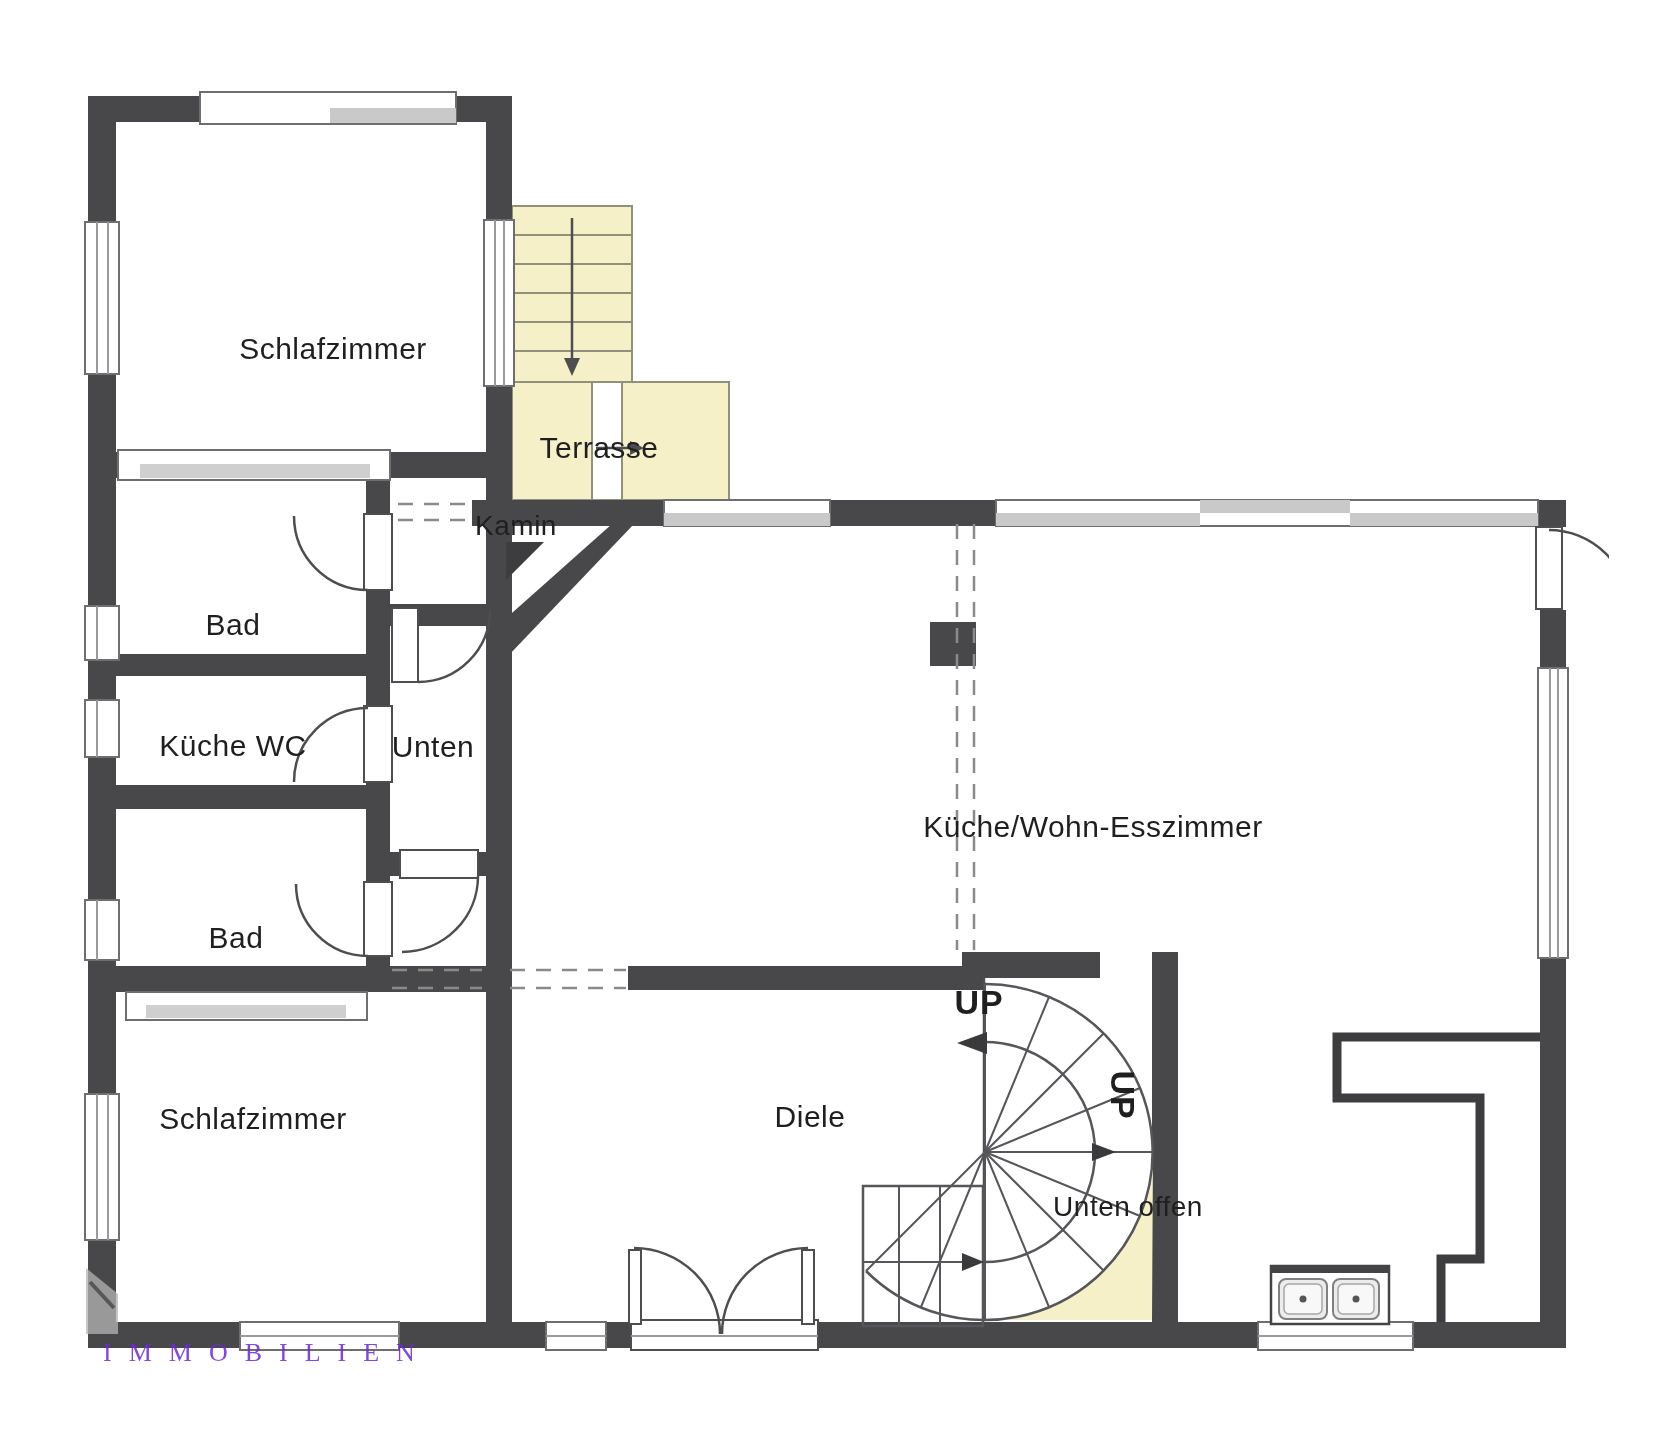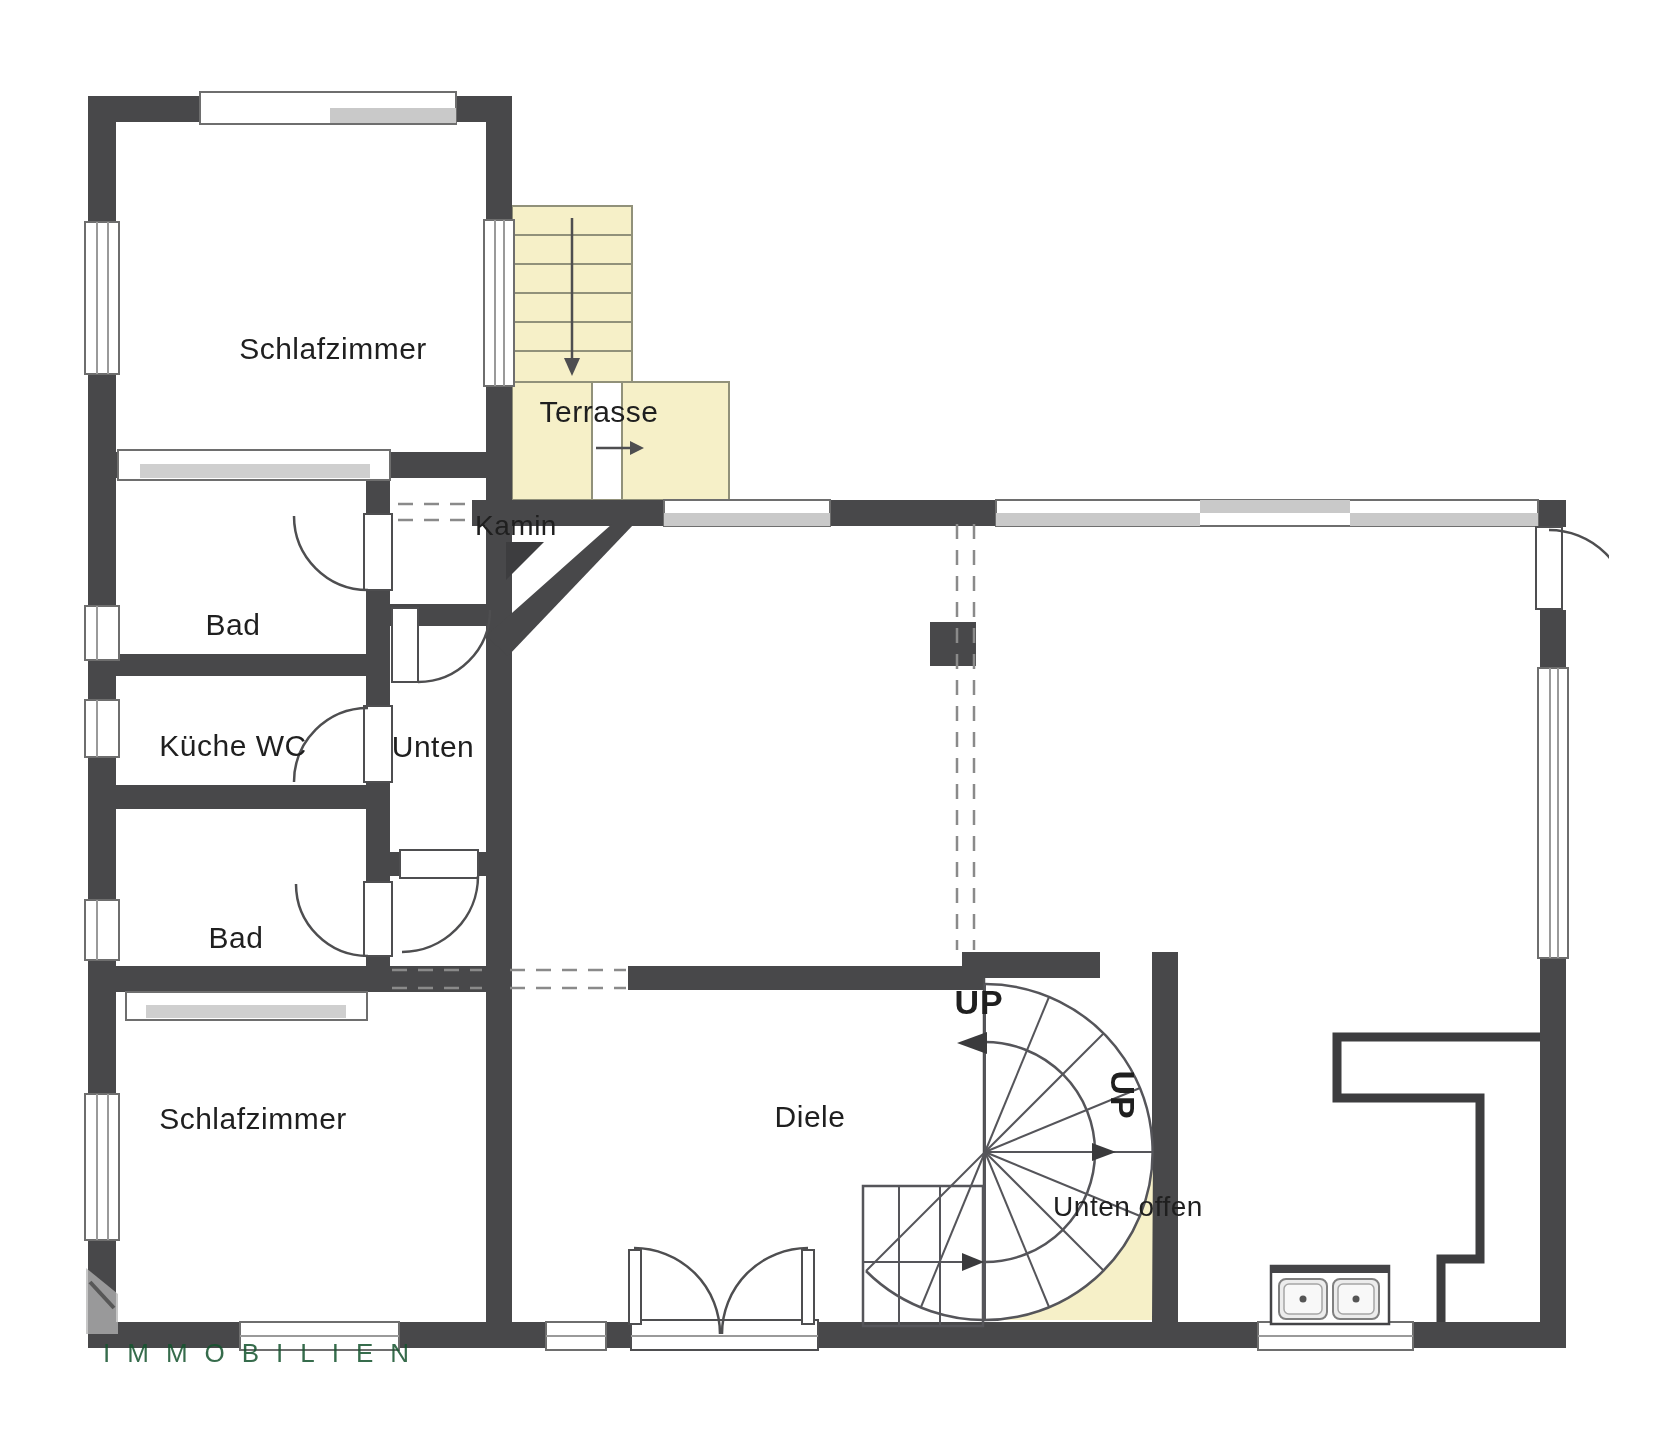--- a/index.html
+++ b/index.html
@@ -224,7 +224,7 @@
 
 <div class="labels">
   <div class="lbl" style="left:333px;top:349px">Schlafzimmer</div>
-  <div class="lbl" style="left:599px;top:412px">Terrasse</div>
+  <div class="lbl" style="left:599px;top:448px">Terrasse</div>
   <div class="lbl small" style="left:516px;top:526px">Kamin</div>
   <div class="lbl" style="left:233px;top:625px">Bad</div>
   <div class="lbl" style="left:233px;top:746px">Küche WC</div>

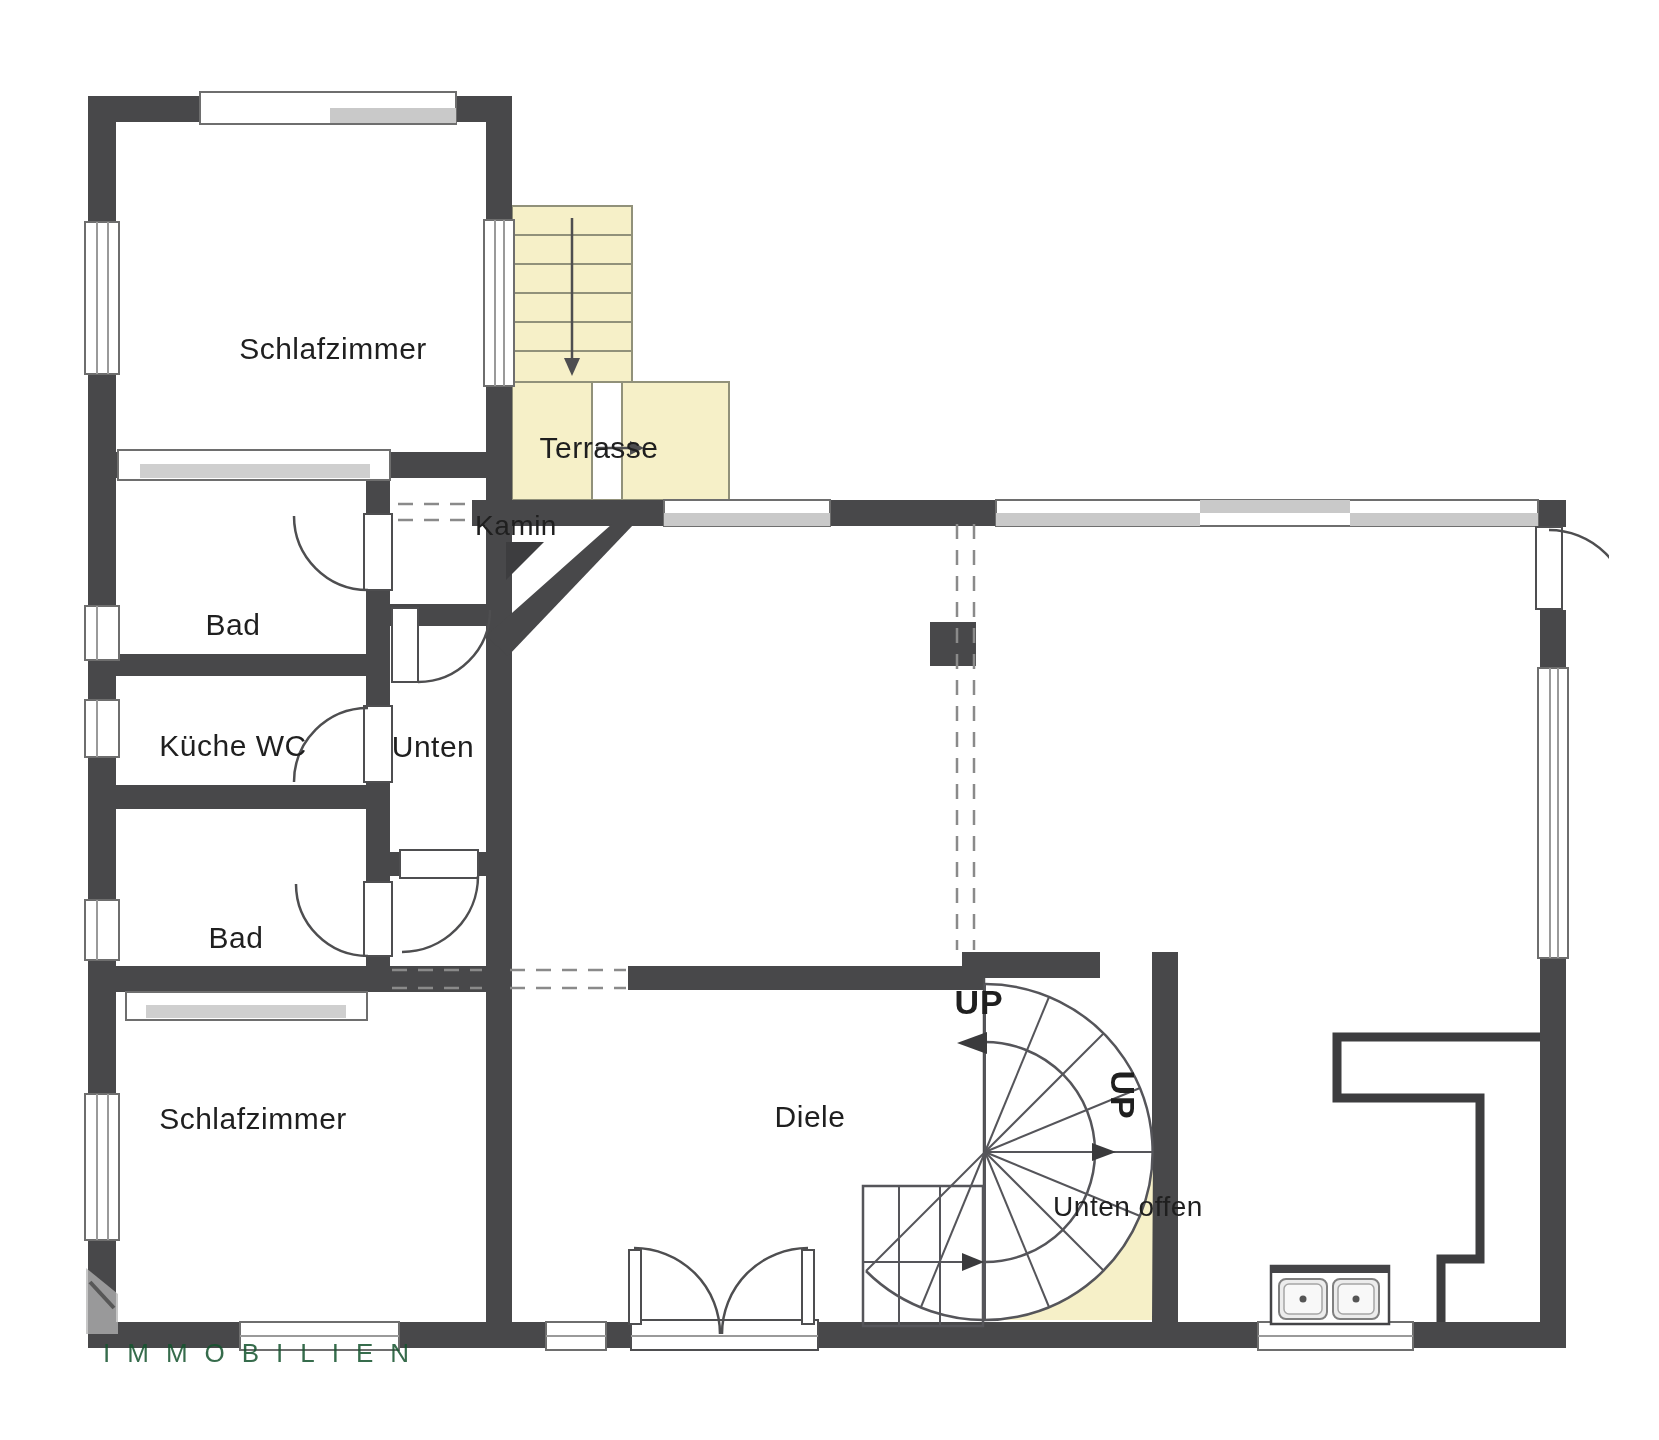--- a/index.html
+++ b/index.html
@@ -231,6 +231,7 @@
   <div class="lbl" style="left:433px;top:747px">Unten</div>
   <div class="lbl" style="left:236px;top:938px">Bad</div>
   <div class="lbl" style="left:253px;top:1119px">Schlafzimmer</div>
+  <div class="lbl" style="left:1093px;top:827px">Küche/Wohn-Esszimmer</div>
   <div class="lbl" style="left:810px;top:1117px">Diele</div>
   <div class="lbl up" style="left:979px;top:1002px">UP</div>
   <div class="lbl up rot90" style="left:1122px;top:1095px">UP</div>

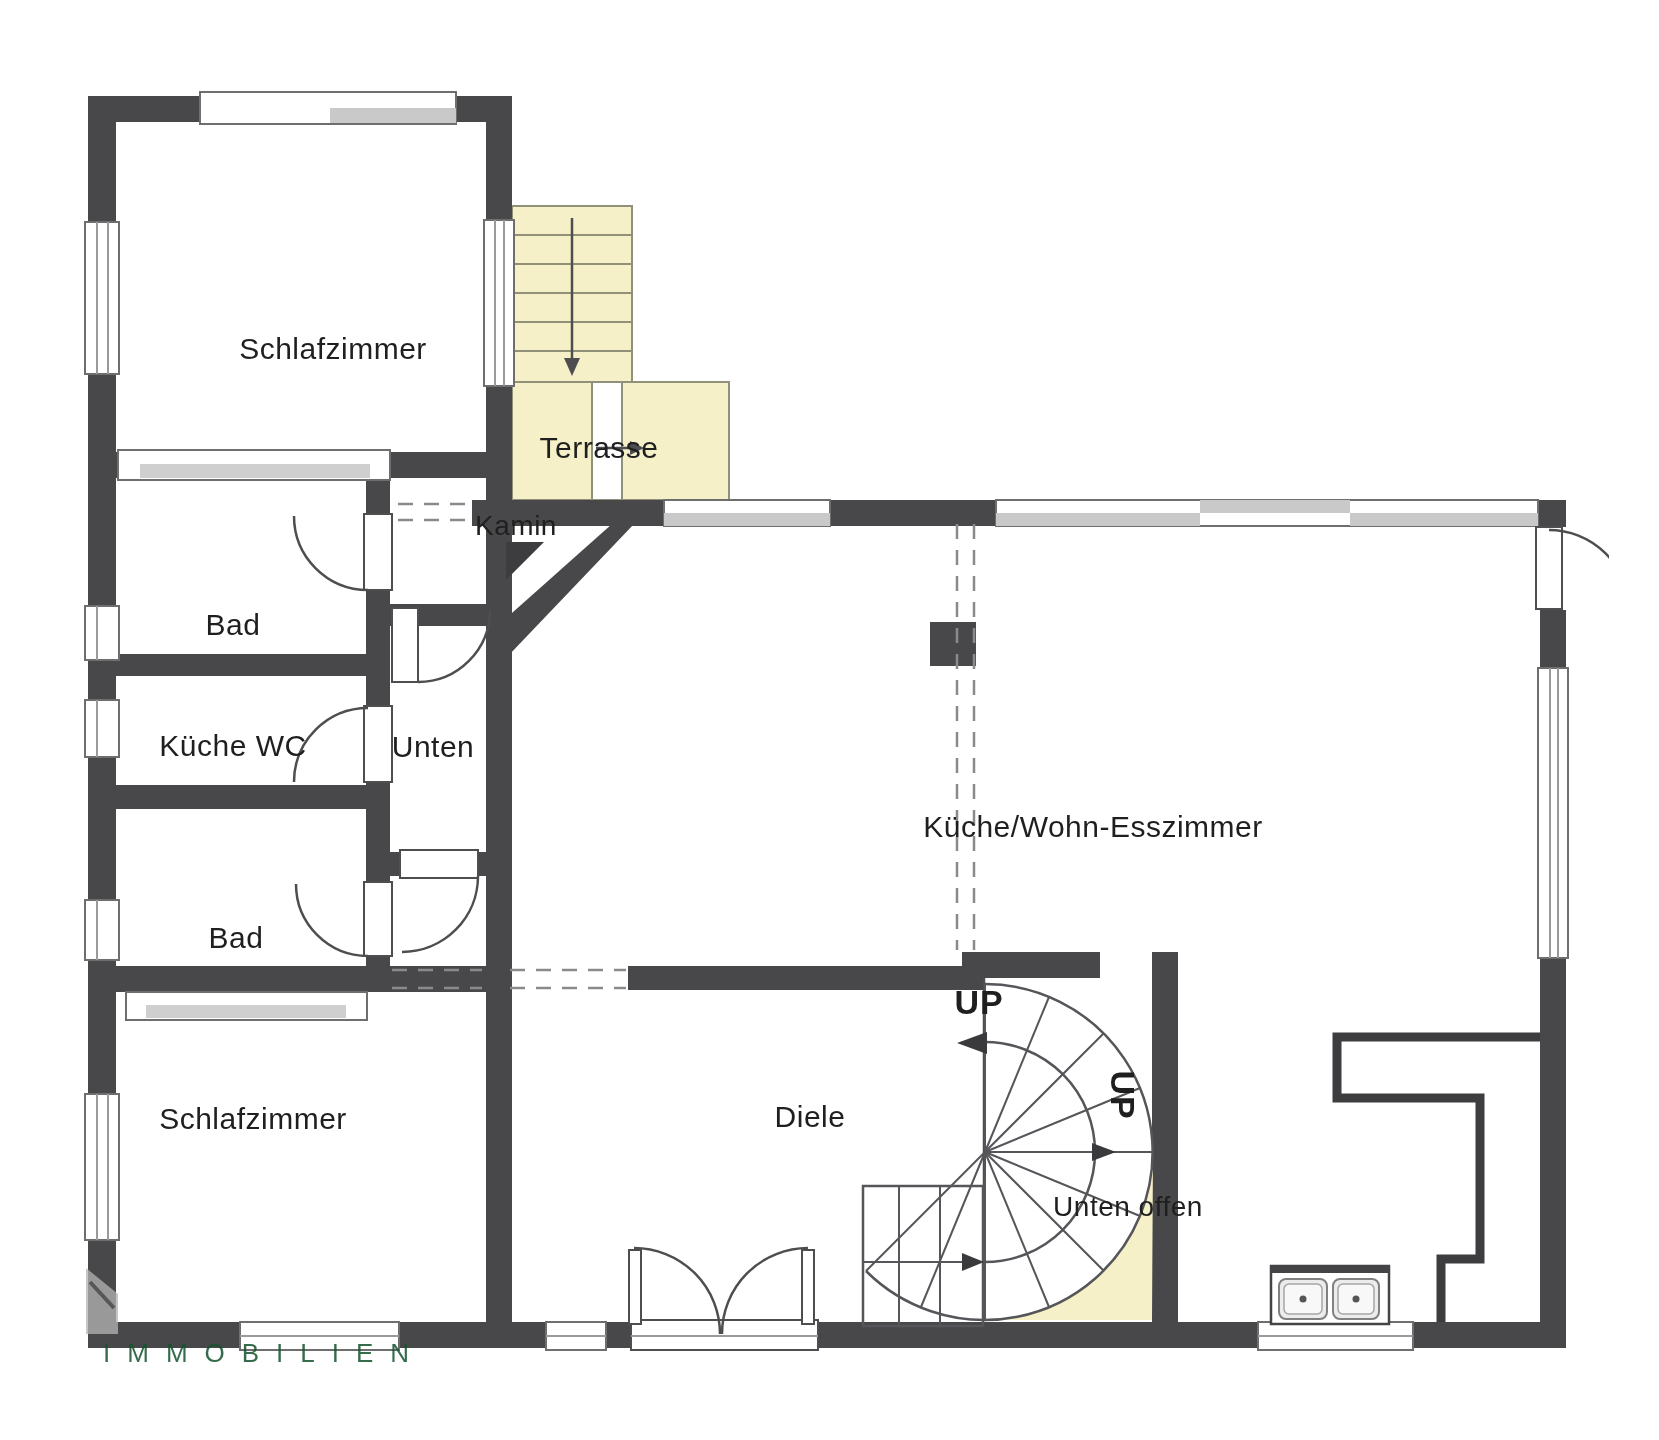--- a/index.html
+++ b/index.html
@@ -23,9 +23,9 @@
   .lbl.rot90{transform:translate(-50%,-50%) rotate(90deg);}
   .watermark{
     position:absolute;
-    font-family:Liberation Sans, sans-serif;
+    font-family:Liberation Serif, serif;
     font-size:26px;letter-spacing:17px;
-    color:#14532d;opacity:.85;
+    color:#6d28d9;opacity:.85;
     white-space:nowrap;
   }
 </style>

